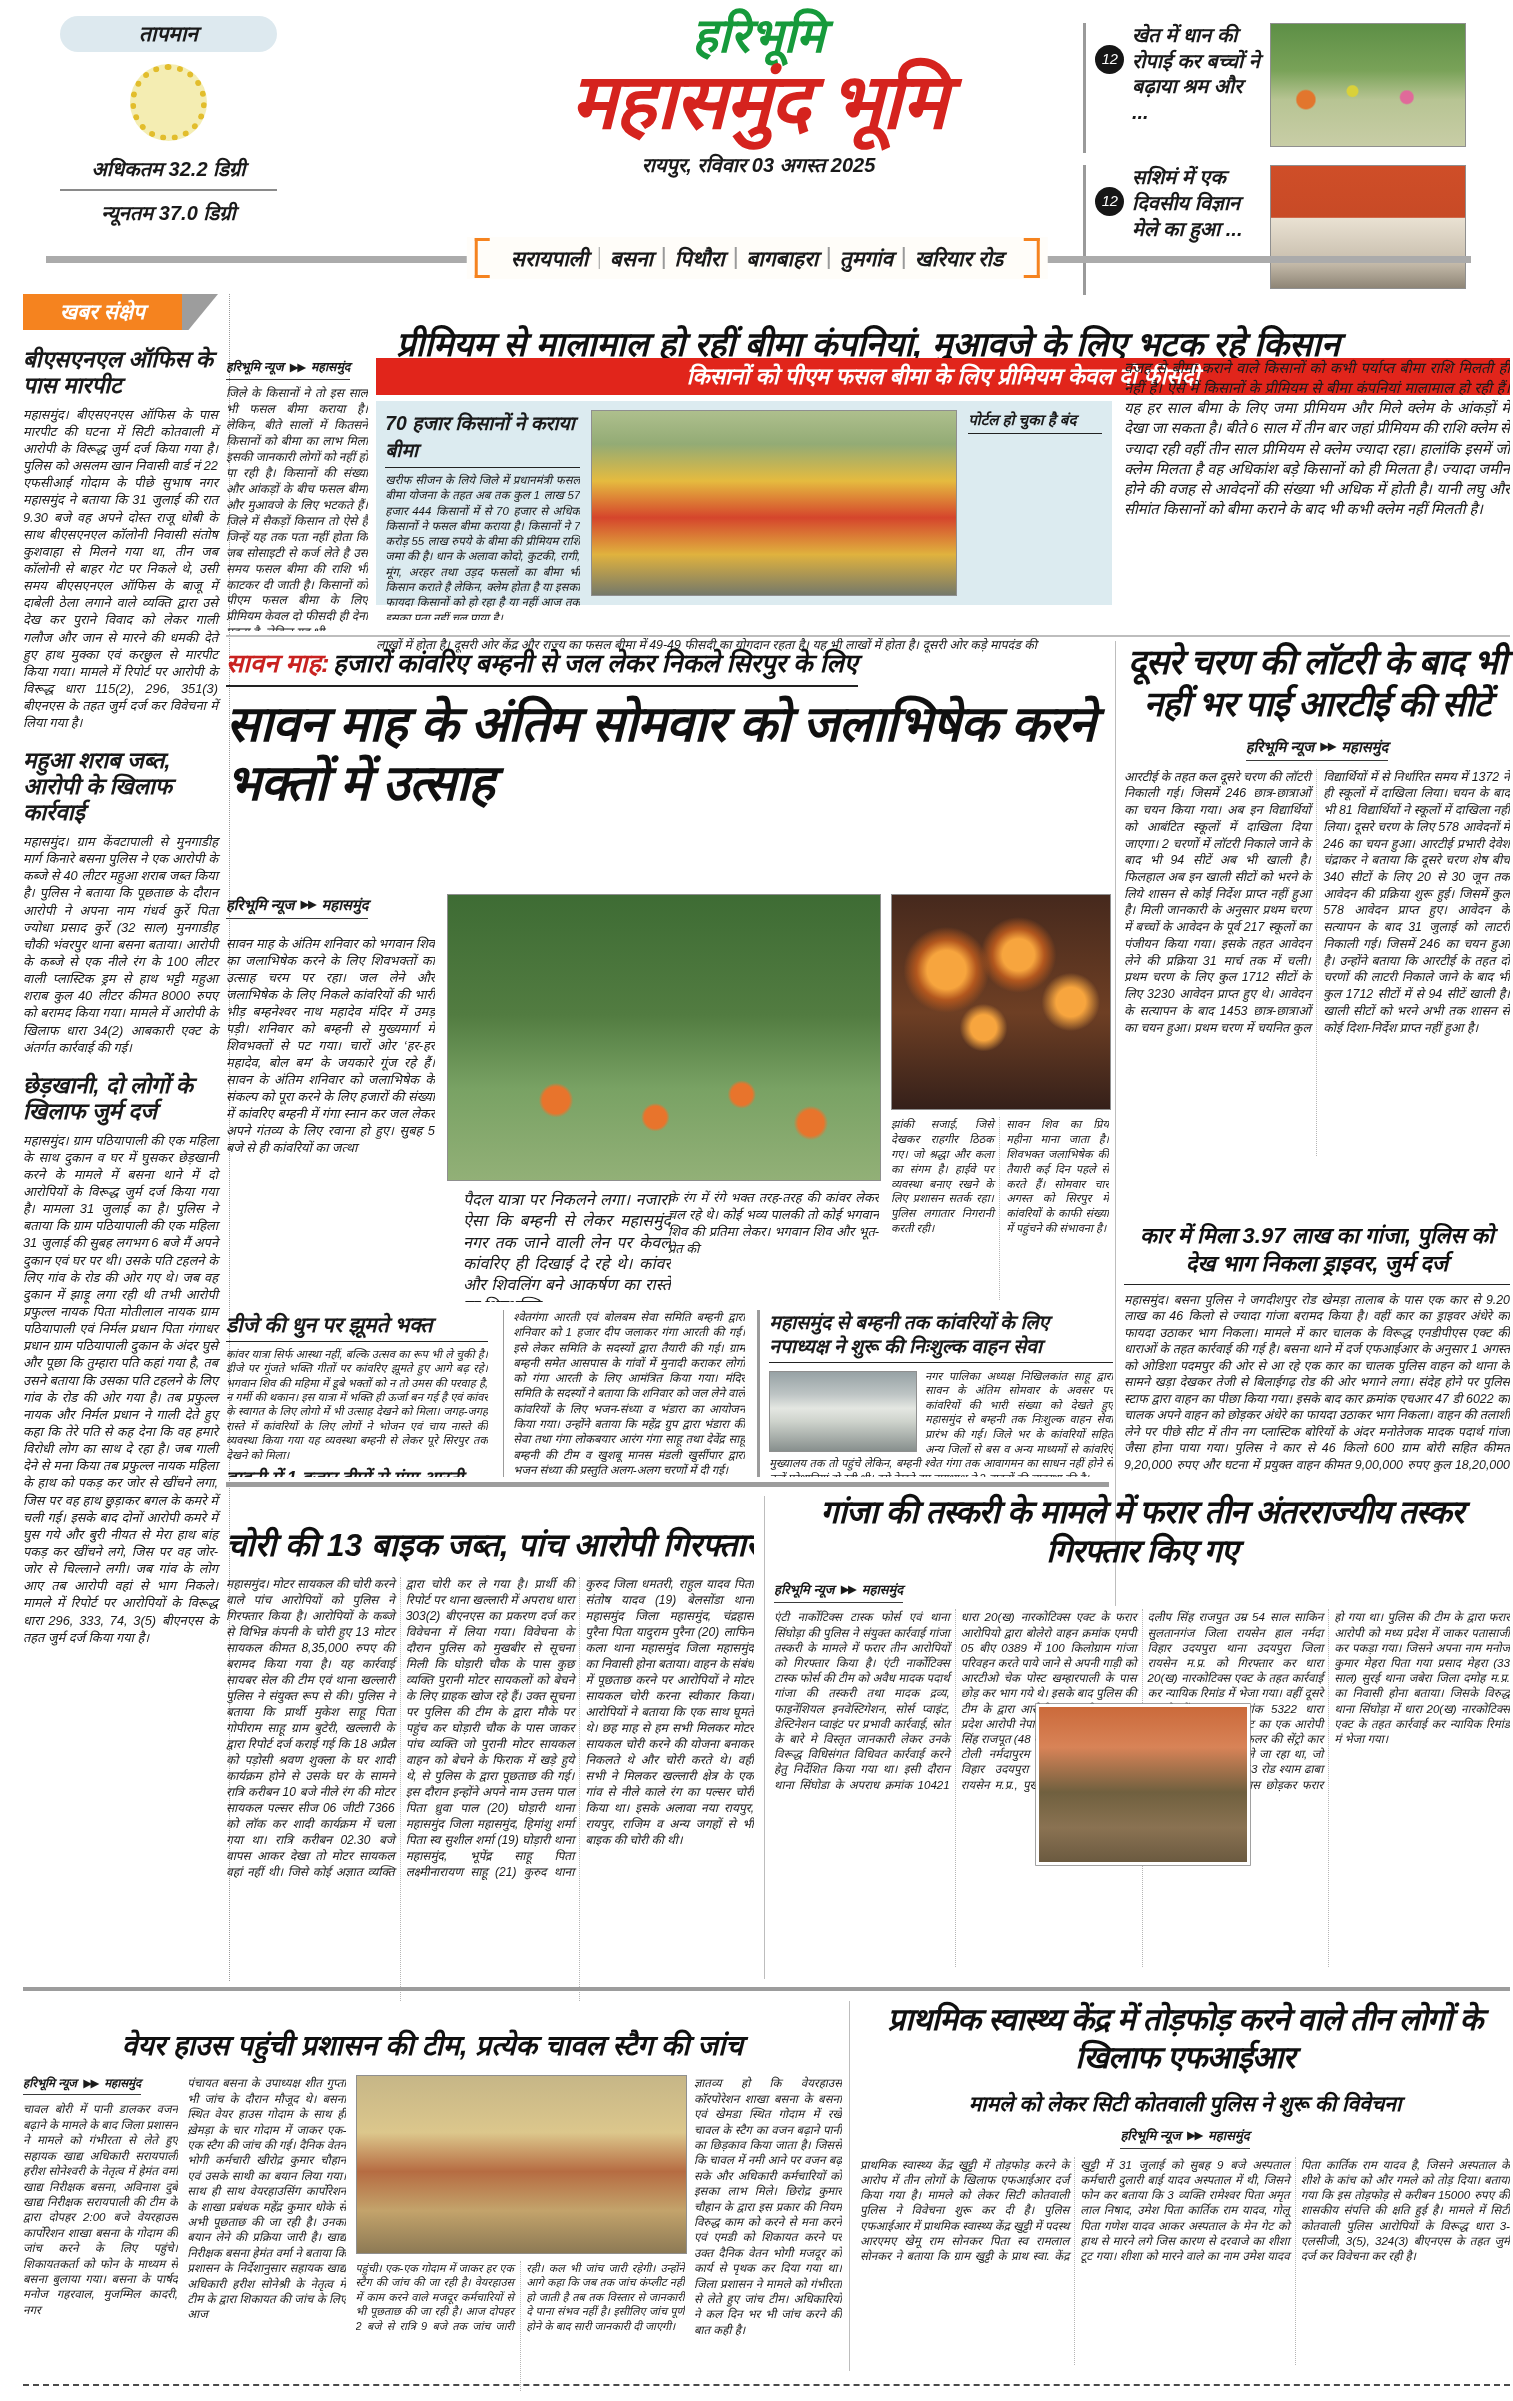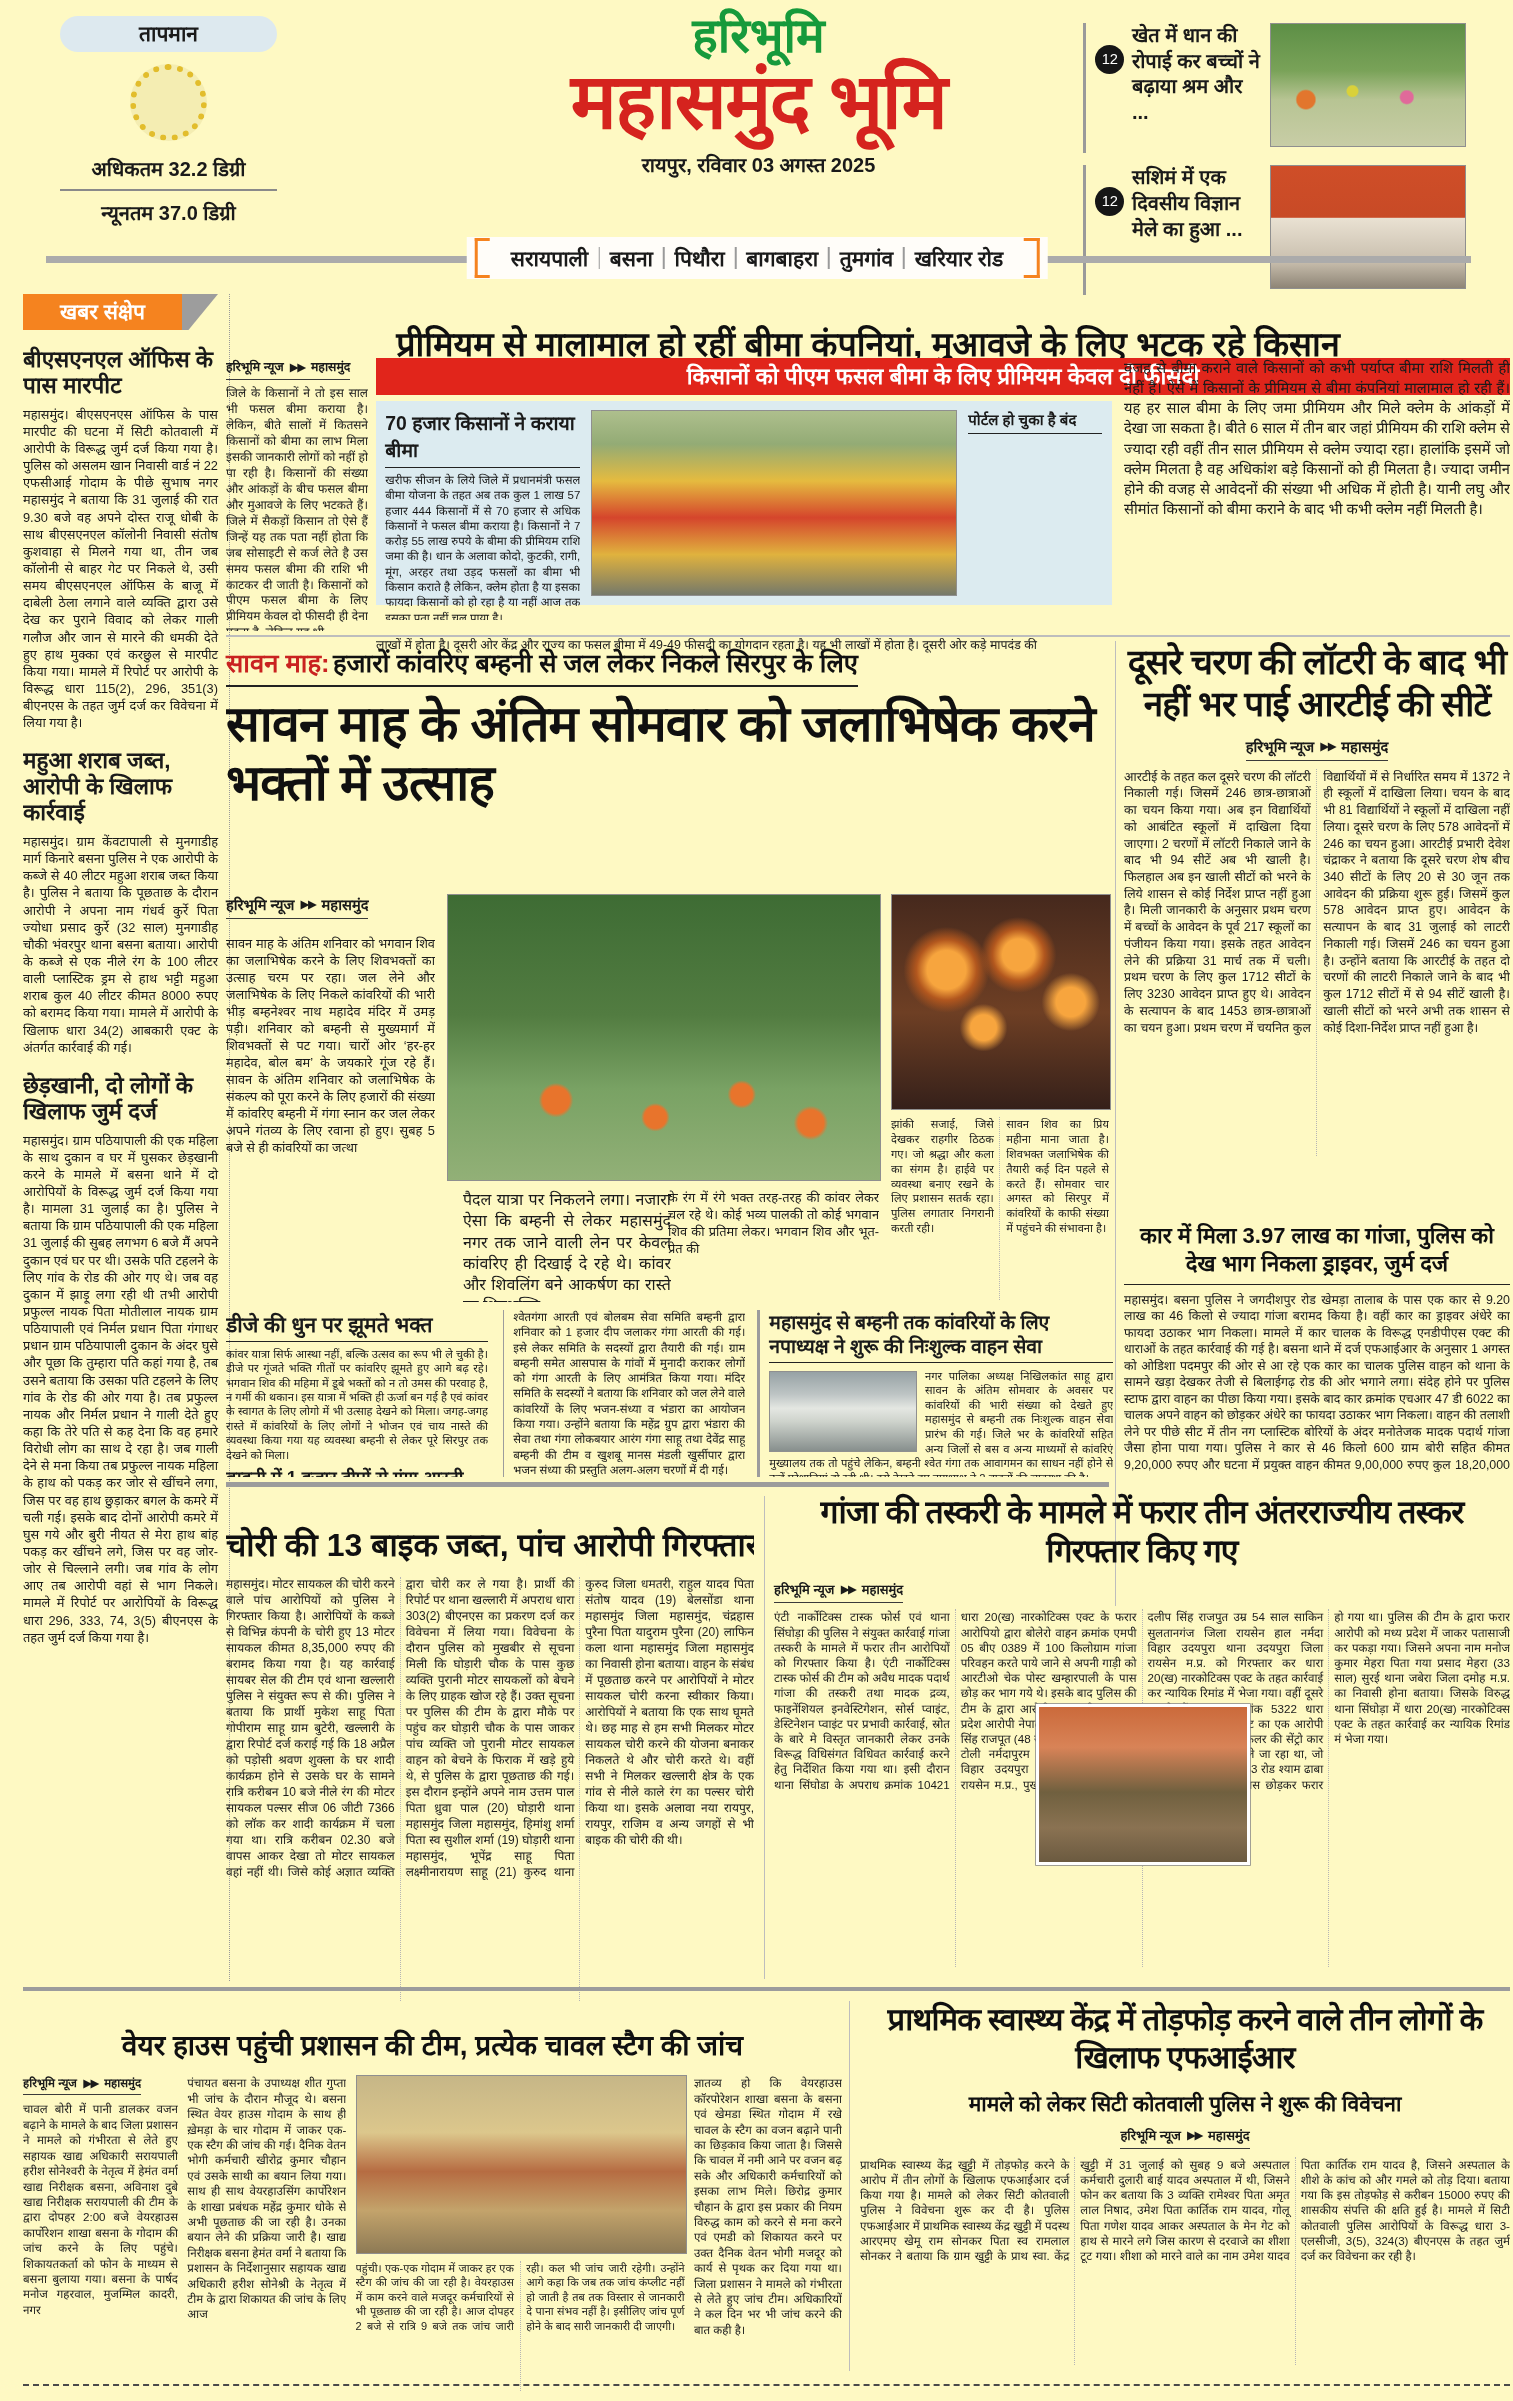--- a/index.html
+++ b/index.html
@@ -3,8 +3,8 @@
 <meta charset="utf-8">
 <style>
   html,body{margin:0;padding:0;background:#e8e8e4;}
-  #page{position:relative;width:1514px;height:2401px;background:#fef9c3;margin:0 auto;
-        font-family:"Liberation Sans","DejaVu Sans",sans-serif;color:#1a1a1a;overflow:hidden;}
+  #page{position:relative;width:1514px;height:2401px;background:#ffffff;margin:0 auto;
+        font-family:"Liberation Sans","DejaVu Sans",sans-serif;color:#1a1a1a;overflow:hidden;font-style:italic;}
   .abs{position:absolute;}
   .c{text-align:center;}
   .hd{font-weight:800;color:#101010;}

